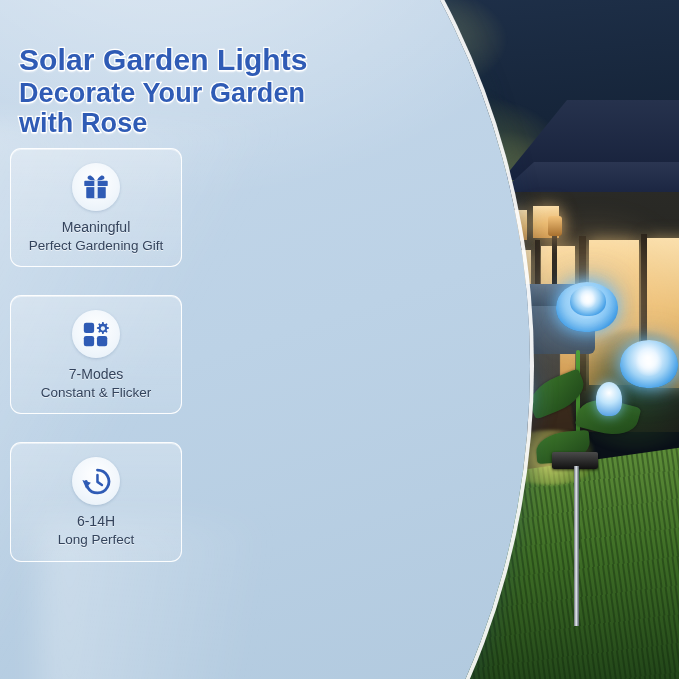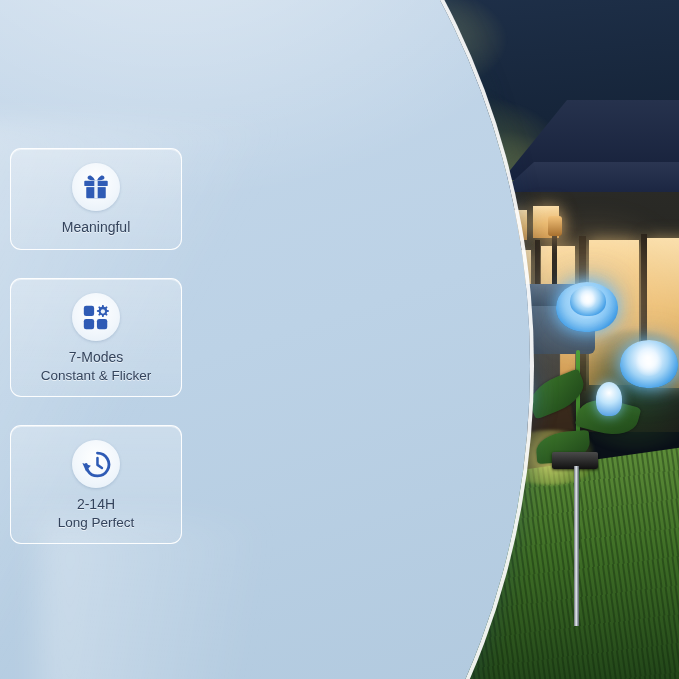--- a/index.html
+++ b/index.html
@@ -227,6 +227,11 @@
     <div class="panel-sheen2"></div>
   </div>
 
+  <div class="headline">
+    <div class="hl hl1">Solar Garden Lights</div>
+    <div class="hl hl2">Decorate Your Garden</div>
+    <div class="hl hl3">with Rose</div>
+  </div>
 
   <div class="features">
 

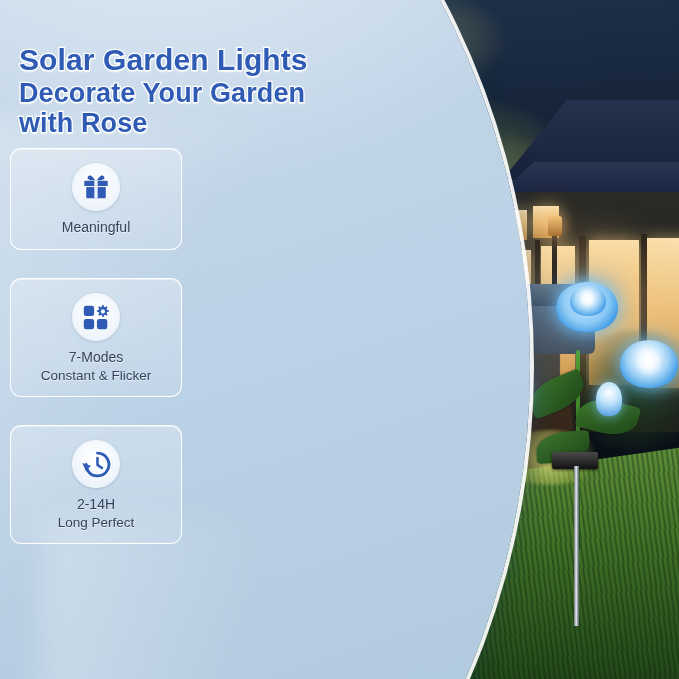--- a/index.html
+++ b/index.html
@@ -248,6 +248,7 @@
         </svg>
       </div>
       <div class="fline">Meaningful</div>
+      <div class="fline b">Perfect Gardening Gift</div>
     </div>
 
     <div class="fbox">

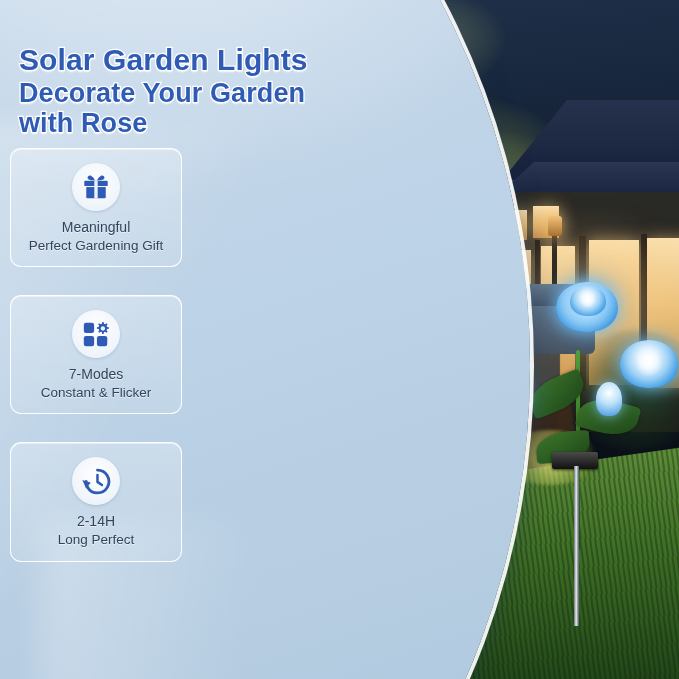--- a/index.html
+++ b/index.html
@@ -276,7 +276,7 @@
           <path d="M17 9.4 L17 16.4 L21.6 19.6" fill="none" stroke="#2f5bb5" stroke-width="2.6" stroke-linecap="round" stroke-linejoin="round"></path>
         </svg>
       </div>
-      <div class="fline">2-14H</div>
+      <div class="fline">6-14H</div>
       <div class="fline b">Long Perfect</div>
     </div>
 

